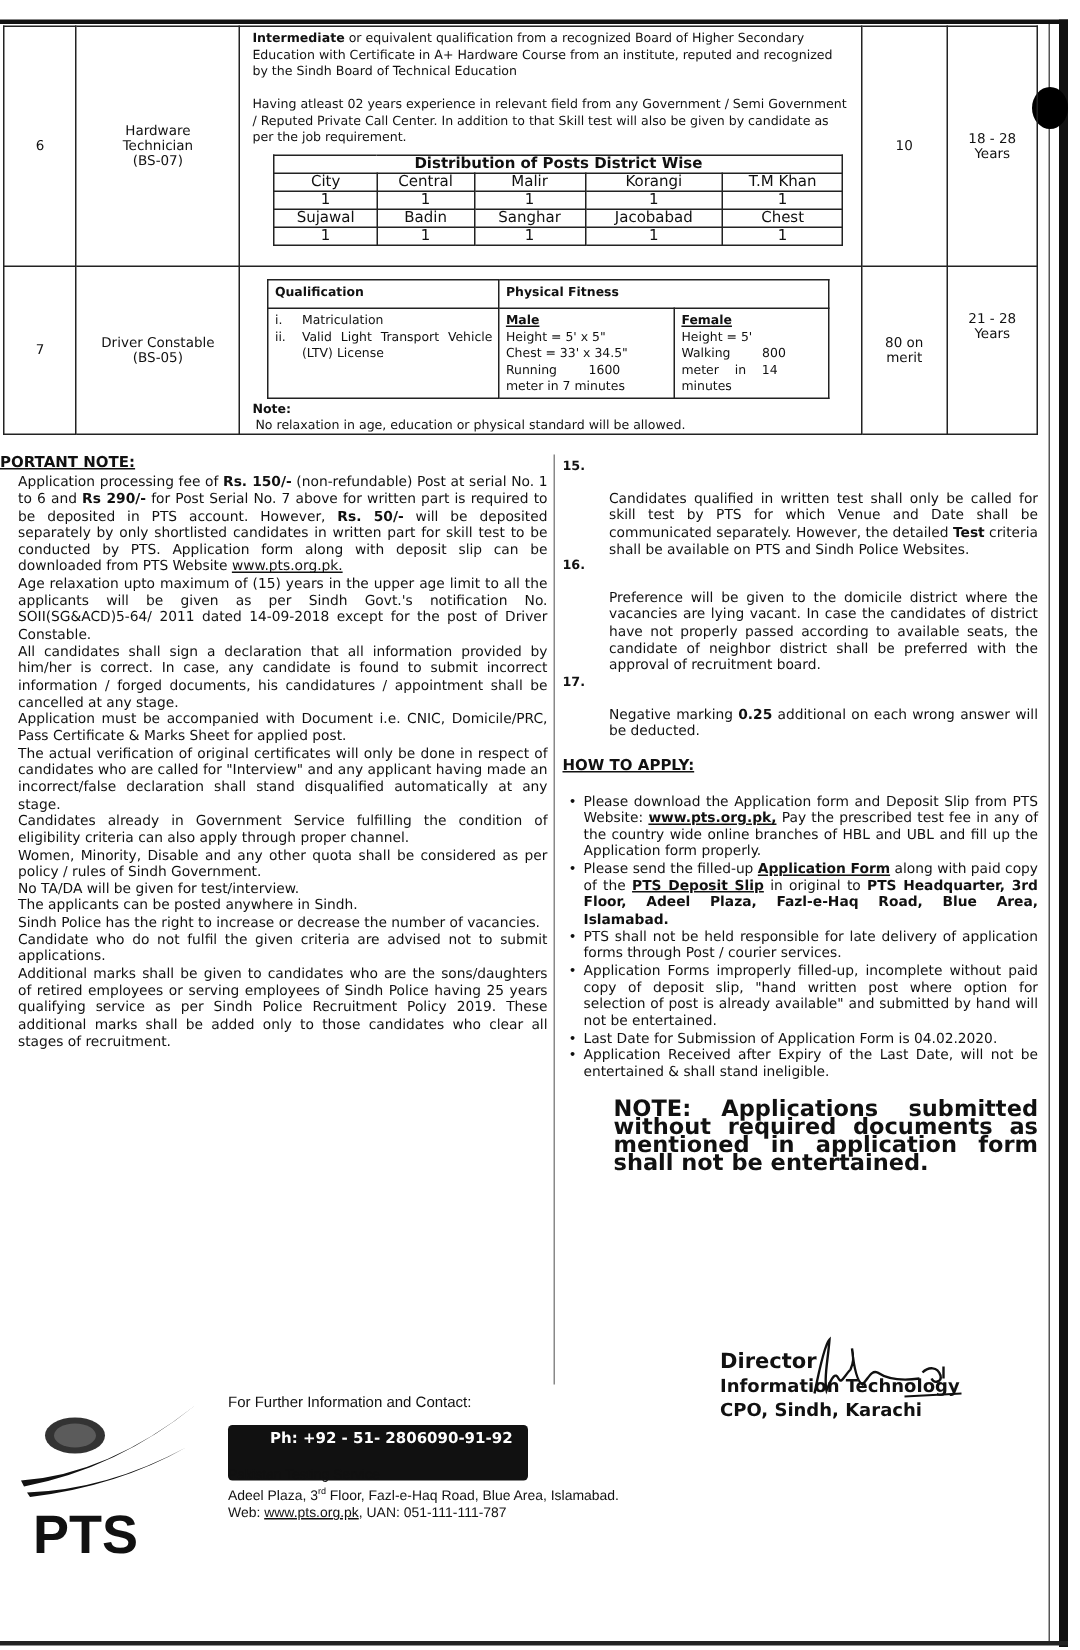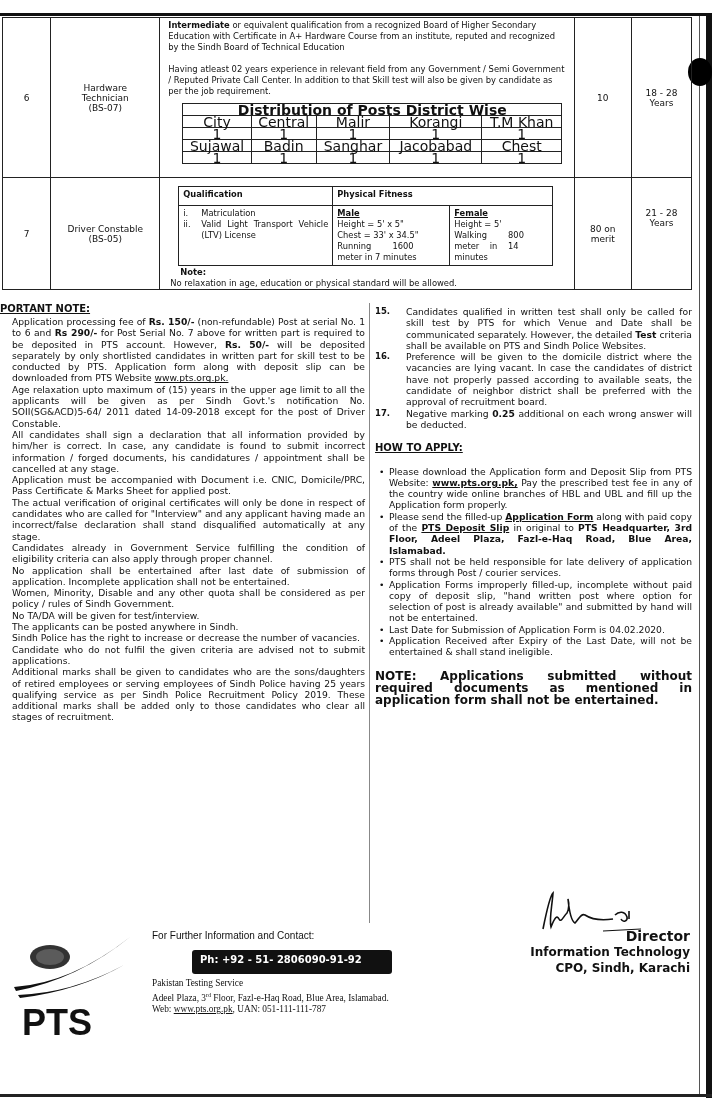--- a/index.html
+++ b/index.html
@@ -25,7 +25,7 @@
   .col-no { width:60px; }
   .col-age { width:63px; }
 
-  .dist { width:380px; border-collapse:collapse; margin:6px 0 4px 14px; font-size:14px; }
+  .dist { width:380px; border-collapse:collapse; margin:6px 0 4px 14px; font-size:10px; }
   .dist td { border:1px solid #222; text-align:center; height:11px; line-height:10px; padding:0; }
   .dist .hd { font-weight:bold; }
 

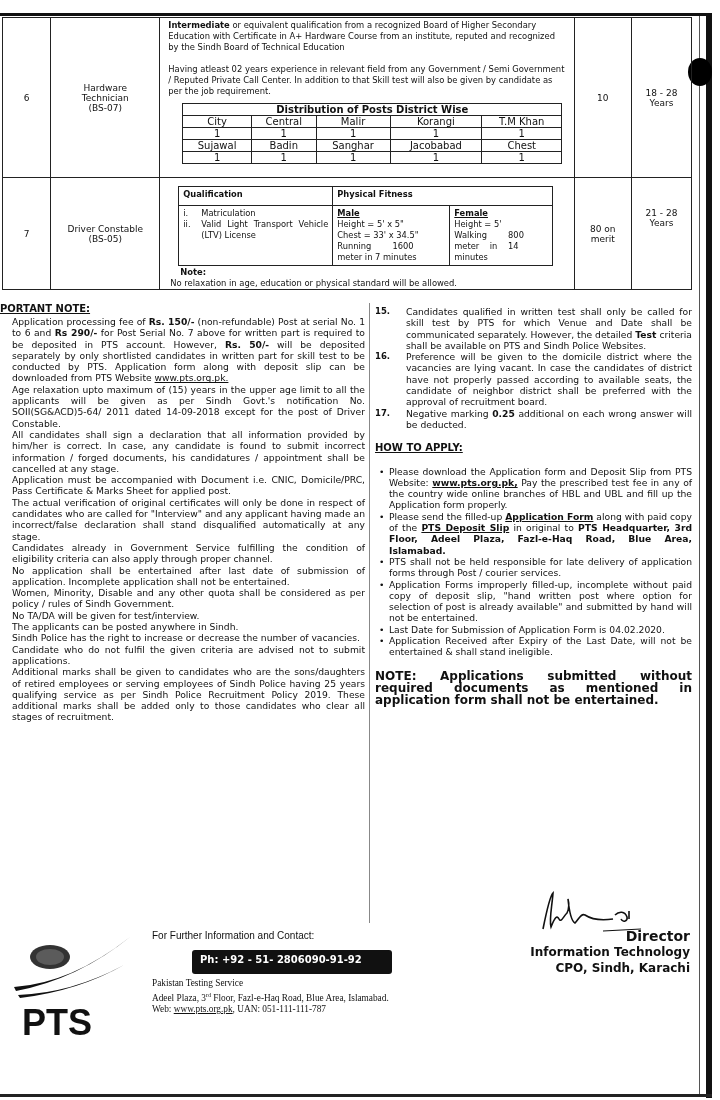--- a/index.html
+++ b/index.html
@@ -164,7 +164,7 @@
         </tr>
       </tbody>
           </table>
-      <div class="b" style="margin-left:16px;margin-top:1px;">Note:</div>
+      <div class="b" style="margin-left:4px;margin-top:1px;">Note:</div>
       <div style="margin-left:6px;">No relaxation in age, education or physical standard will be allowed.</div>
     </td>
     <td class="col-no">

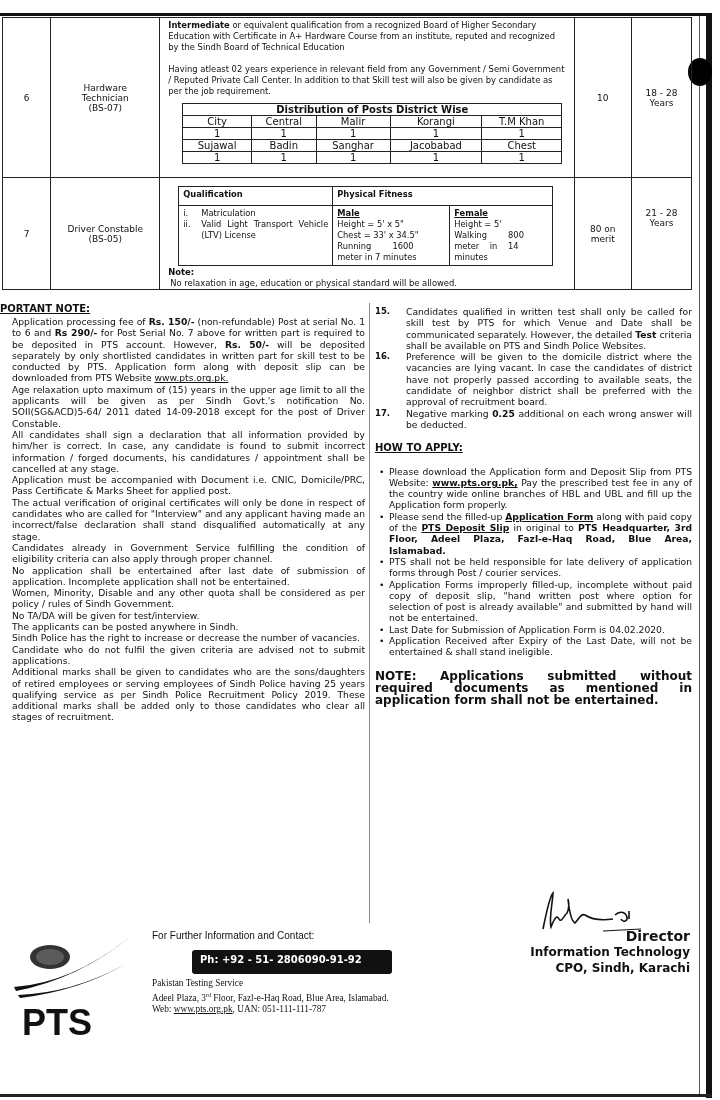--- a/index.html
+++ b/index.html
@@ -43,7 +43,7 @@
   .para { margin:0; }
   .numitem { display:flex; margin-bottom:0; }
   .numitem .num { width:31px; flex:none; font-weight:bold; font-size:8.5px; }
-  .numitem .txt { flex:1; }
+  .numitem .txt { flex:1;margin-top:21px; }
   .bul { display:flex; }
   .bul .dot { width:10px; flex:none; text-align:left; }
   .bul .txt { flex:1; }

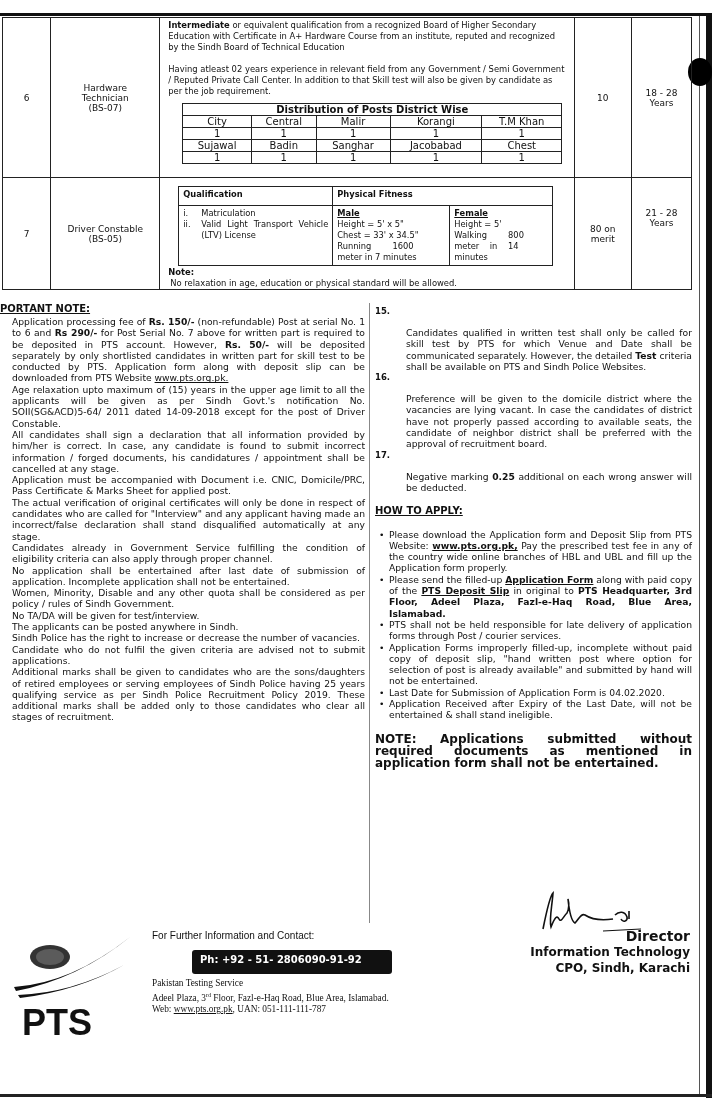--- a/index.html
+++ b/index.html
@@ -188,7 +188,6 @@
     <div class="para"><span>Application must be accompanied with Document i.e. CNIC, Domicile/PRC, Pass Certificate &amp; Marks Sheet for applied post.</span></div>
     <div class="para"><span>The actual verification of original certificates will only be done in respect of candidates who are called for "Interview" and any applicant having made an incorrect/false declaration shall stand disqualified automatically at any stage.</span></div>
     <div class="para"><span>Candidates already in Government Service fulfilling the condition of eligibility criteria can also apply through proper channel.</span></div>
-    <div class="para"><span>No application shall be entertained after last date of submission of application. Incomplete application shall not be entertained.</span></div>
     <div class="para"><span>Women, Minority, Disable and any other quota shall be considered as per policy / rules of Sindh Government.</span></div>
     <div class="para"><span>No TA/DA will be given for test/interview.</span></div>
     <div class="para"><span>The applicants can be posted anywhere in Sindh.</span></div>

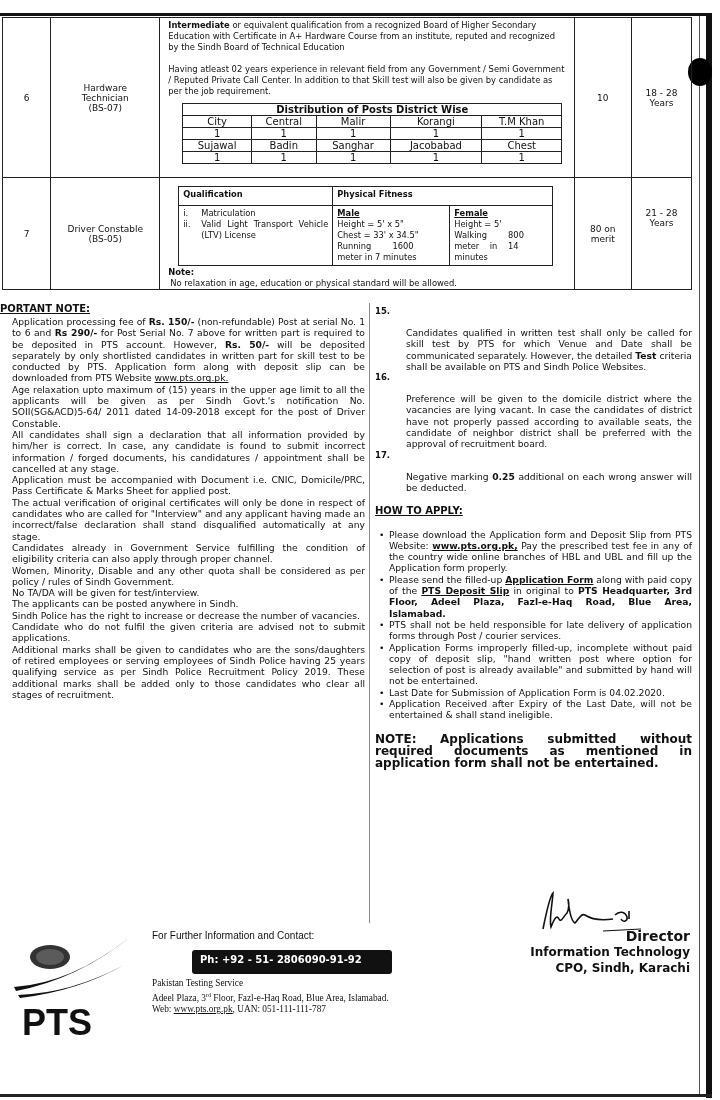--- a/index.html
+++ b/index.html
@@ -243,7 +243,7 @@
       </div>
     </div>
   <div style="height:12px"></div>
-  <div class="b" style="font-size:12px;line-height:12px;">NOTE: Applications submitted without required documents as mentioned in application form shall not be entertained.</div>
+  <div class="b" style="font-size:15px;line-height:12px;margin-left:34px;">NOTE: Applications submitted without required documents as mentioned in application form shall not be entertained.</div>
 </div>
 
 <svg class="abs logo" viewBox="0 0 120 110">

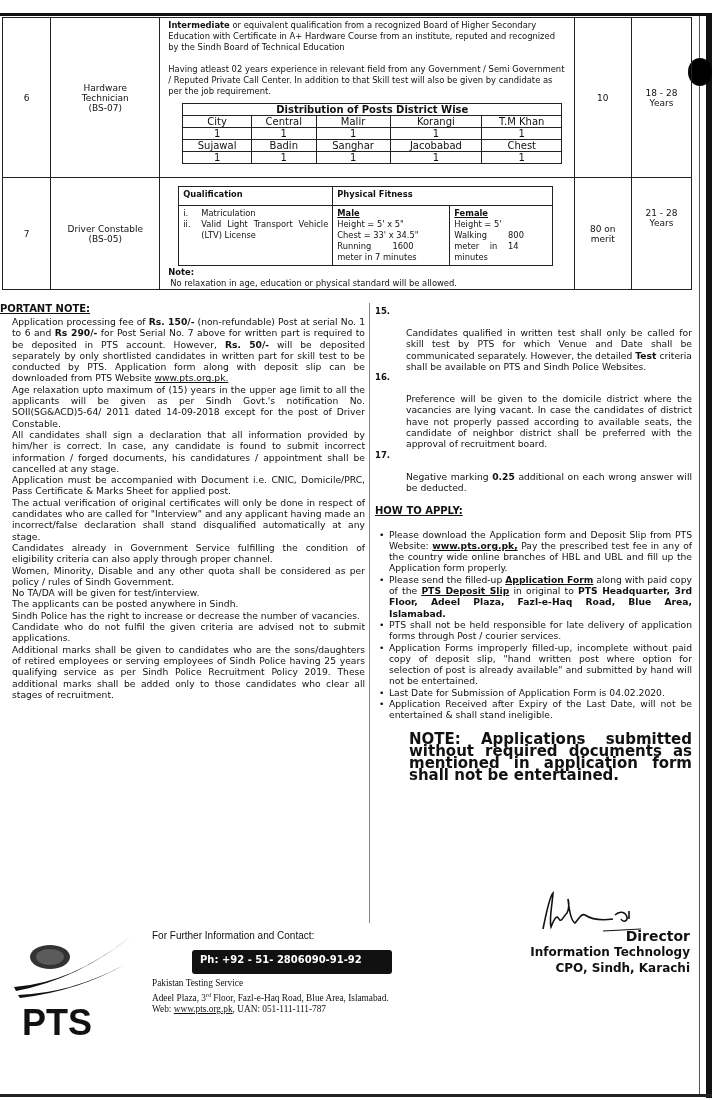--- a/index.html
+++ b/index.html
@@ -56,7 +56,7 @@
            font-family:"DejaVu Sans", sans-serif; font-size:10px; font-weight:bold; line-height:20px; padding-left:8px; box-sizing:border-box;margin-left:40px; }
   .pts-addr { left:152px; top:978px; font-family:Liberation Serif, serif; font-size:9.3px; line-height:11.5px; }
   .sig { left:533px; top:889px; width:110px; height:45px; }
-  .director { left:480px; top:928px; width:210px; text-align:right; font-weight:bold; font-size:12px; line-height:16px; }
+  .director { left:480px; top:900px; width:210px; text-align:left; font-weight:bold; font-size:12px; line-height:16px; }
   .director .t1 { font-size:14px; }
 </style>
 </head>

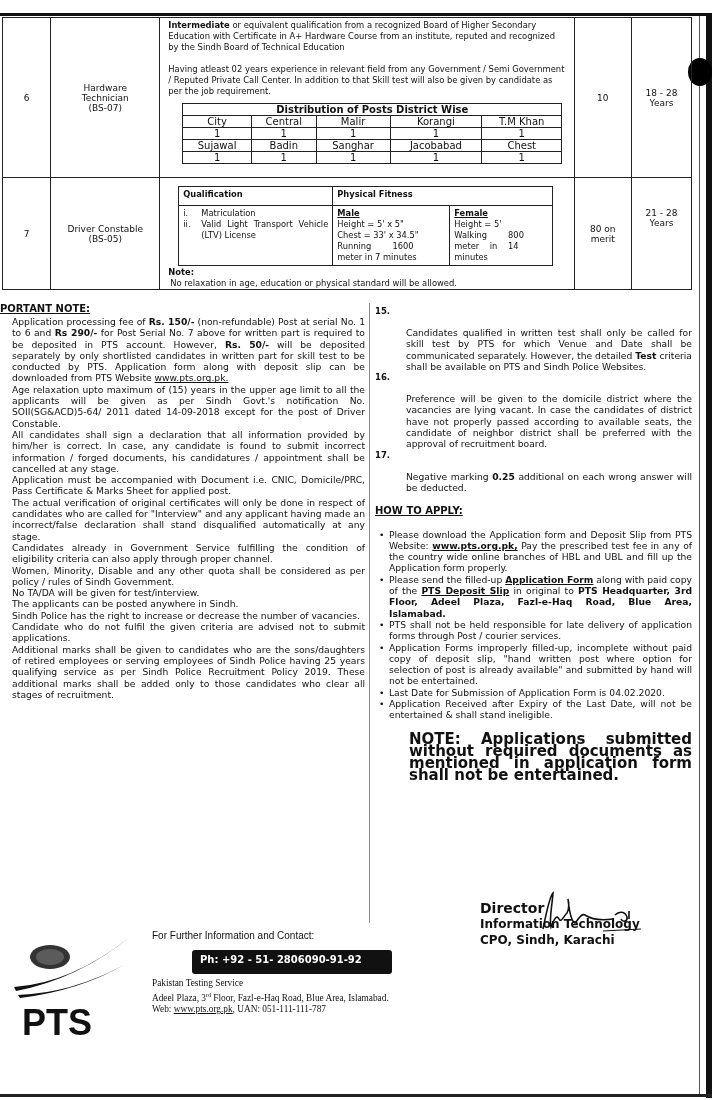--- a/index.html
+++ b/index.html
@@ -52,8 +52,8 @@
   
   .logo { left:12px; top:935px; width:120px; height:110px; }
   .contact { left:152px; top:930px; font-family:"Liberation Sans", sans-serif; font-size:10px; }
-  .phone { left:152px; top:950px; width:200px; height:24px; background:#111; color:#fff; border-radius:3px;
-           font-family:"DejaVu Sans", sans-serif; font-size:10px; font-weight:bold; line-height:20px; padding-left:8px; box-sizing:border-box;margin-left:40px; }
+  .phone { left:152px; top:950px; width:200px; height:37px; background:#111; color:#fff; border-radius:3px;
+           font-family:"DejaVu Sans", sans-serif; font-size:10px; font-weight:bold; line-height:20px; padding-left:28px; box-sizing:border-box; }
   .pts-addr { left:152px; top:978px; font-family:Liberation Serif, serif; font-size:9.3px; line-height:11.5px; }
   .sig { left:533px; top:889px; width:110px; height:45px; }
   .director { left:480px; top:900px; width:210px; text-align:left; font-weight:bold; font-size:12px; line-height:16px; }

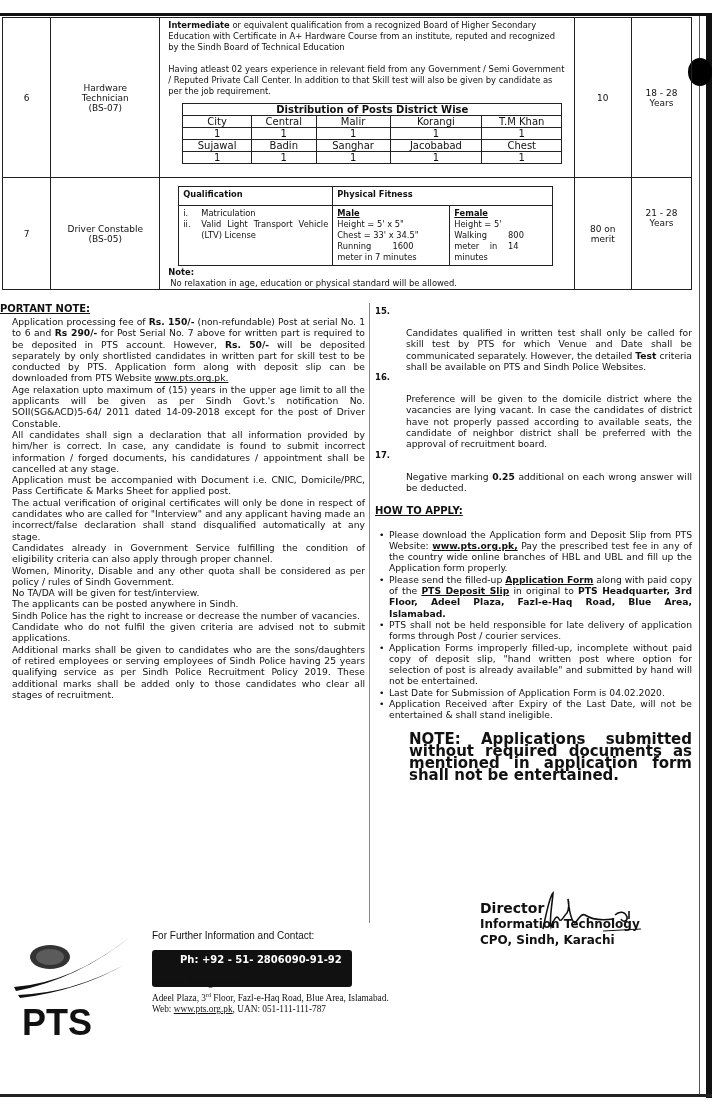--- a/index.html
+++ b/index.html
@@ -54,7 +54,7 @@
   .contact { left:152px; top:930px; font-family:"Liberation Sans", sans-serif; font-size:10px; }
   .phone { left:152px; top:950px; width:200px; height:37px; background:#111; color:#fff; border-radius:3px;
            font-family:"DejaVu Sans", sans-serif; font-size:10px; font-weight:bold; line-height:20px; padding-left:28px; box-sizing:border-box; }
-  .pts-addr { left:152px; top:978px; font-family:Liberation Serif, serif; font-size:9.3px; line-height:11.5px; }
+  .pts-addr { left:152px; top:978px; font-family:Liberation Sans, sans-serif; font-size:9.3px; line-height:11.5px; }
   .sig { left:533px; top:889px; width:110px; height:45px; }
   .director { left:480px; top:900px; width:210px; text-align:left; font-weight:bold; font-size:12px; line-height:16px; }
   .director .t1 { font-size:14px; }

